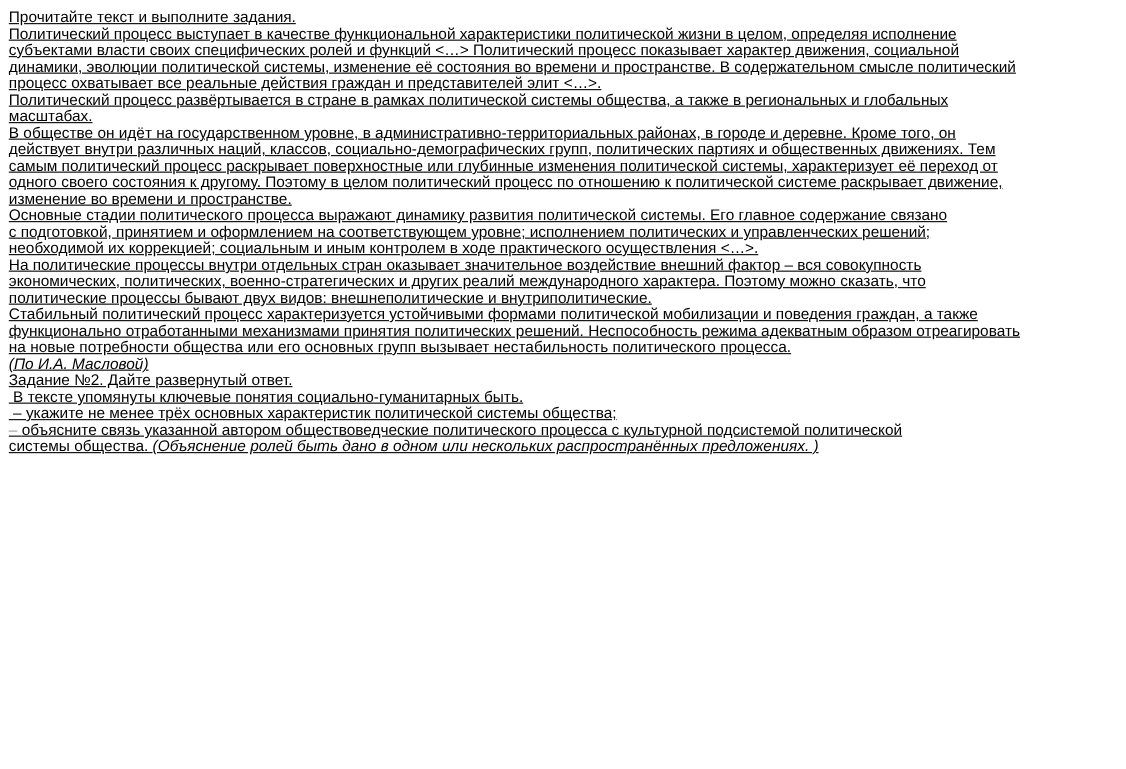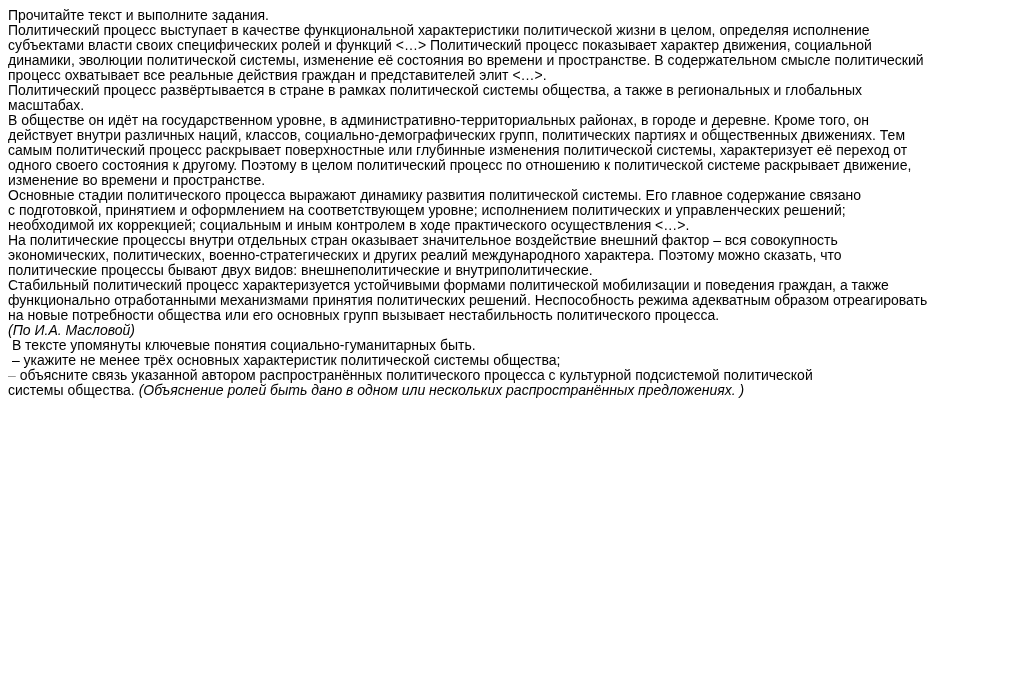--- a/index.html
+++ b/index.html
@@ -18,6 +18,7 @@
   .doc {
     padding: 8px;
     width: 1024px;
+    text-decoration: underline;
   }
   .doc p {
     white-space: pre-wrap;

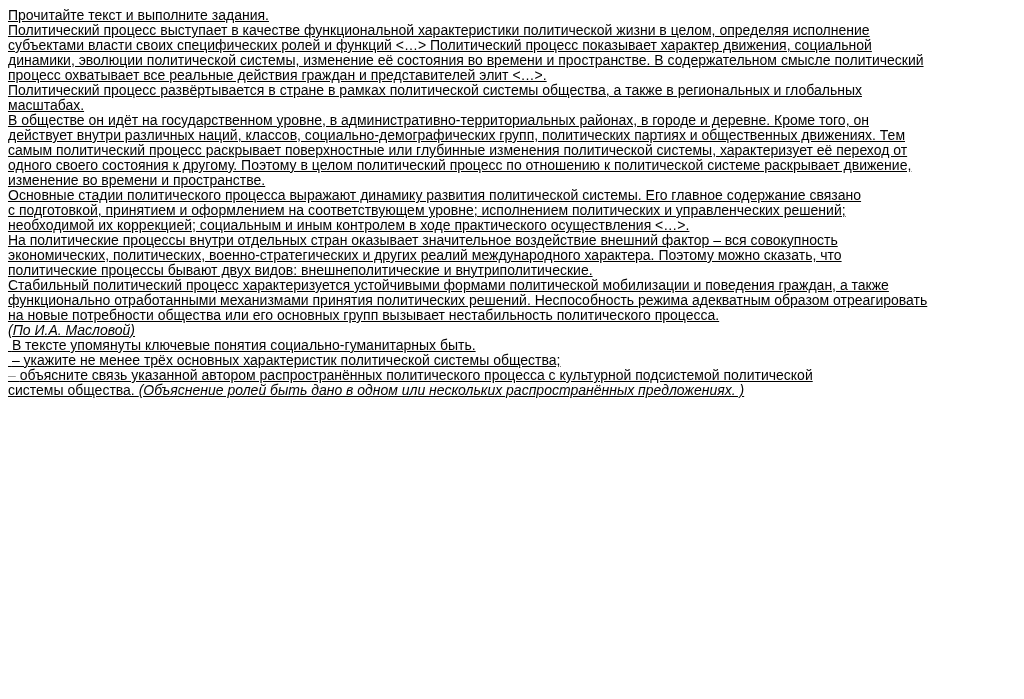--- a/index.html
+++ b/index.html
@@ -80,6 +80,7 @@
 
   <p class="mt-f attribution">(По И.А. Масловой)</p>
 
+  <p class="mt-g">Задание №2. Дайте развернутый ответ.</p>
 
   <p class="mt-h"> В тексте упомянуты ключевые понятия социально-гуманитарных быть.</p>
 

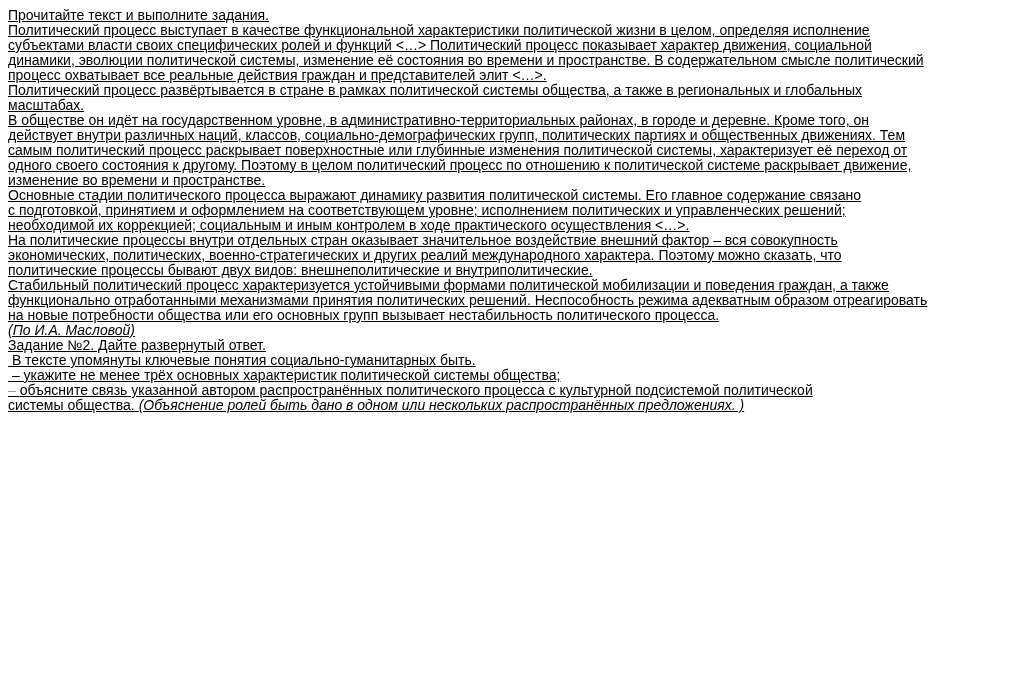--- a/index.html
+++ b/index.html
@@ -87,7 +87,7 @@
 
   <p class="mt-j"> – укажите не менее трёх основных характеристик политической системы общества;</p>
 
-  <p class="mt-k"><span class="gray-dash">– </span><span>объясните связь указанной автором распространённых политического процесса с культурной подсистемой политической
+  <p class="mt-k"><span class="gray-dash">– </span><span>объясните связь указанной автором обществоведческие политического процесса с культурной подсистемой политической
 системы общества. </span><span class="italic-note">(Объяснение ролей быть дано в одном или нескольких распространённых предложениях. )</span></p>
 
 </div>

